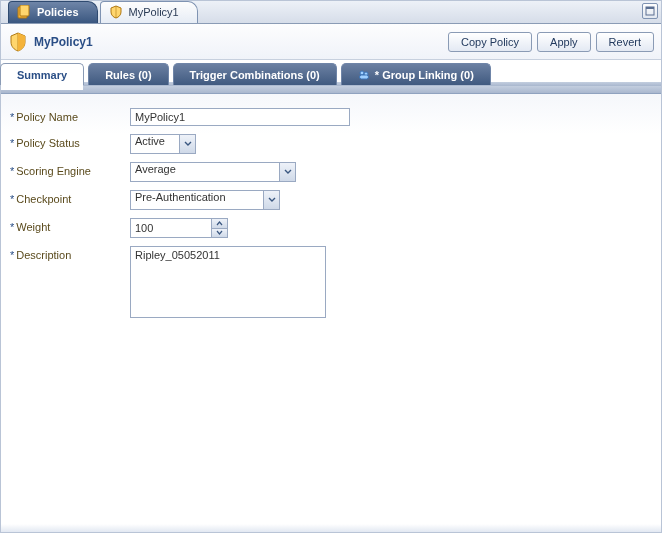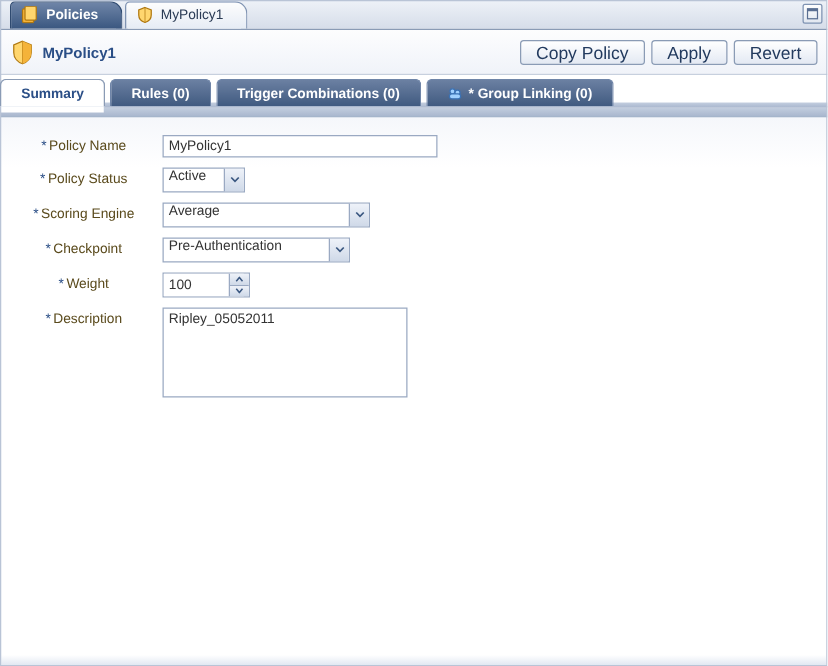--- a/index.html
+++ b/index.html
@@ -88,7 +88,7 @@
     color: #223a5e;
     cursor: pointer;
     font-family: inherit;
-    font-size: 14px;
+    font-size: 11px;
     margin-left: 5px;
   }
 

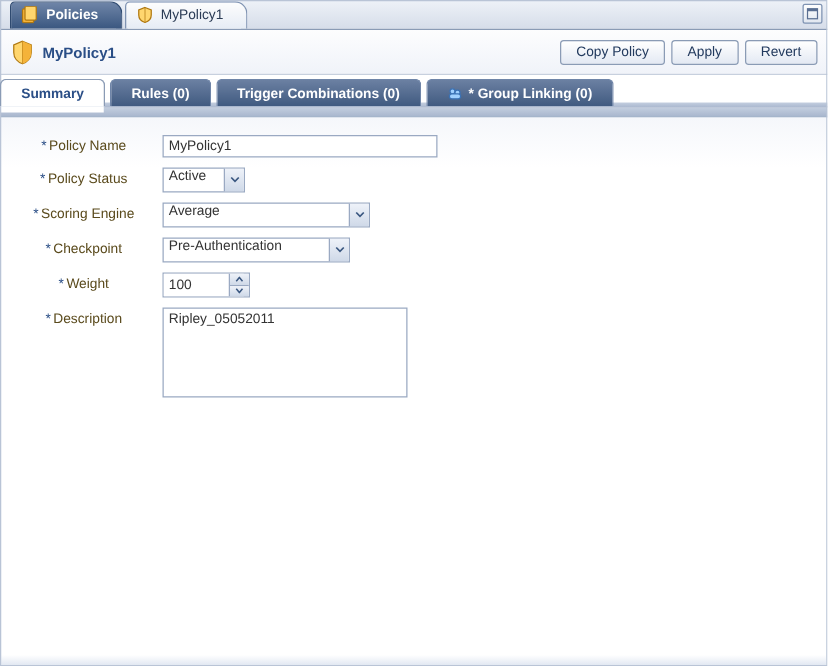--- a/index.html
+++ b/index.html
@@ -155,7 +155,7 @@
   }
   .lbl {
     width: 120px;
-    text-align: center;
+    text-align: left;
     padding-right: 6px;
     padding-top: 3px;
     color: #5a4a1c;

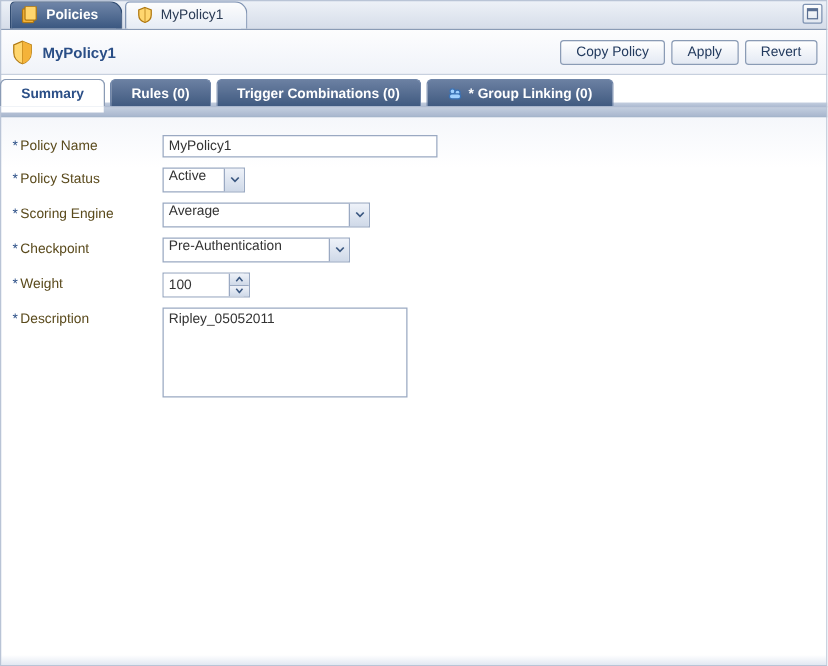--- a/index.html
+++ b/index.html
@@ -191,7 +191,7 @@
     display:inline-flex;
     border:1px solid #9aa9c2;
     height:20px;
-    width:70px;
+    width:98px;
     position:relative;
   }
   .spinner input {

